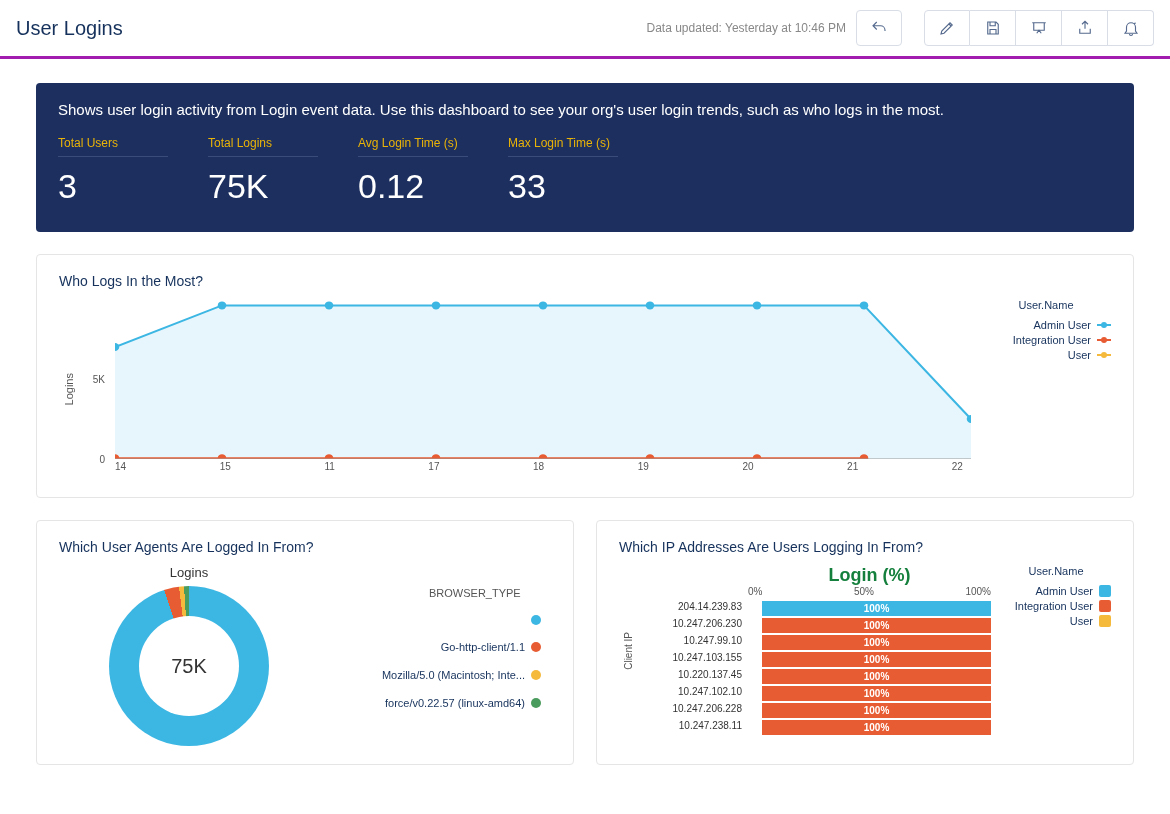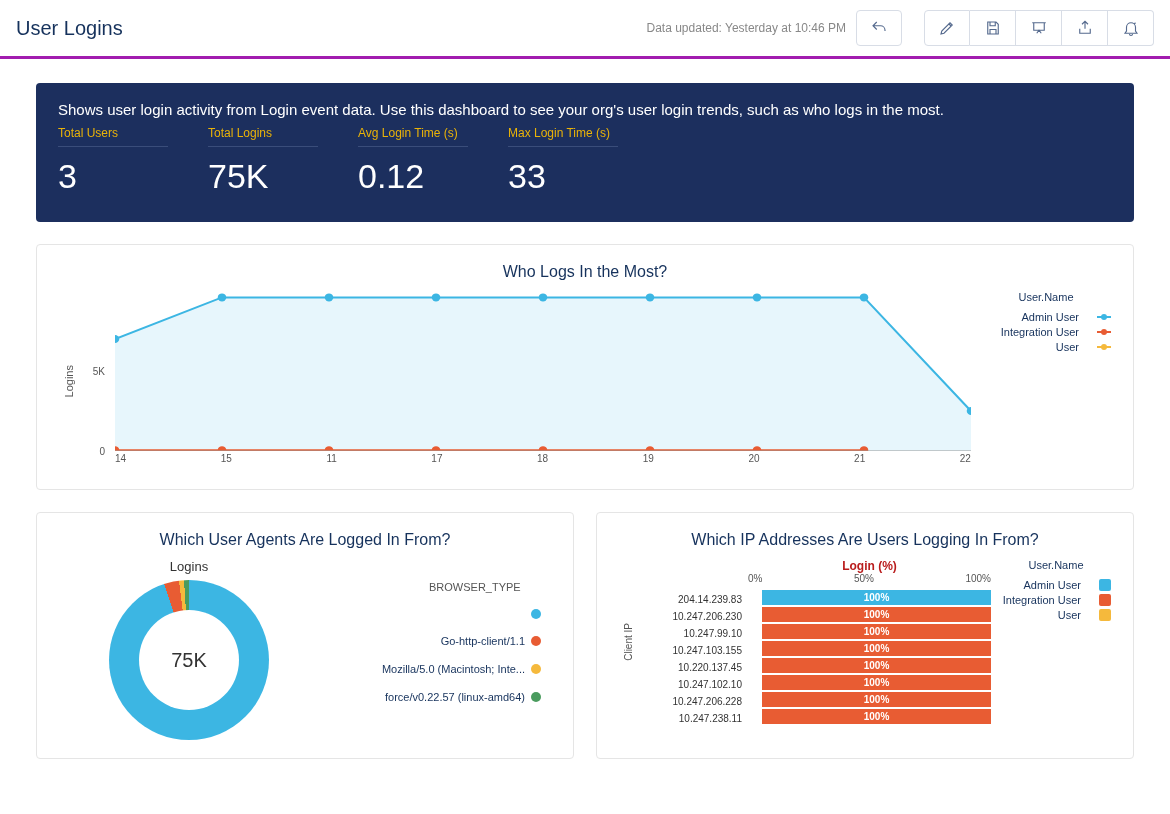--- a/index.html
+++ b/index.html
@@ -17,7 +17,7 @@
 .tbtn svg { width: 18px; height: 18px; stroke: #54698d; fill: none; stroke-width: 1.5; }
 .body { padding: 24px 36px; }
 .banner { background: #1c2f5e; color: #fff; border-radius: 4px; padding: 18px 22px 26px; }
-.banner-desc { font-size: 15px; margin-bottom: 8px; }
+.banner-desc { font-size: 15px; margin-bottom: 18px; }
 .stats { display: flex; gap: 40px; }
 .stat-label { font-size: 12px; color: #eab308; }
 .stat-div { border-bottom: 1px solid #3a4d7a; margin: 6px 0 10px; width: 110px; }

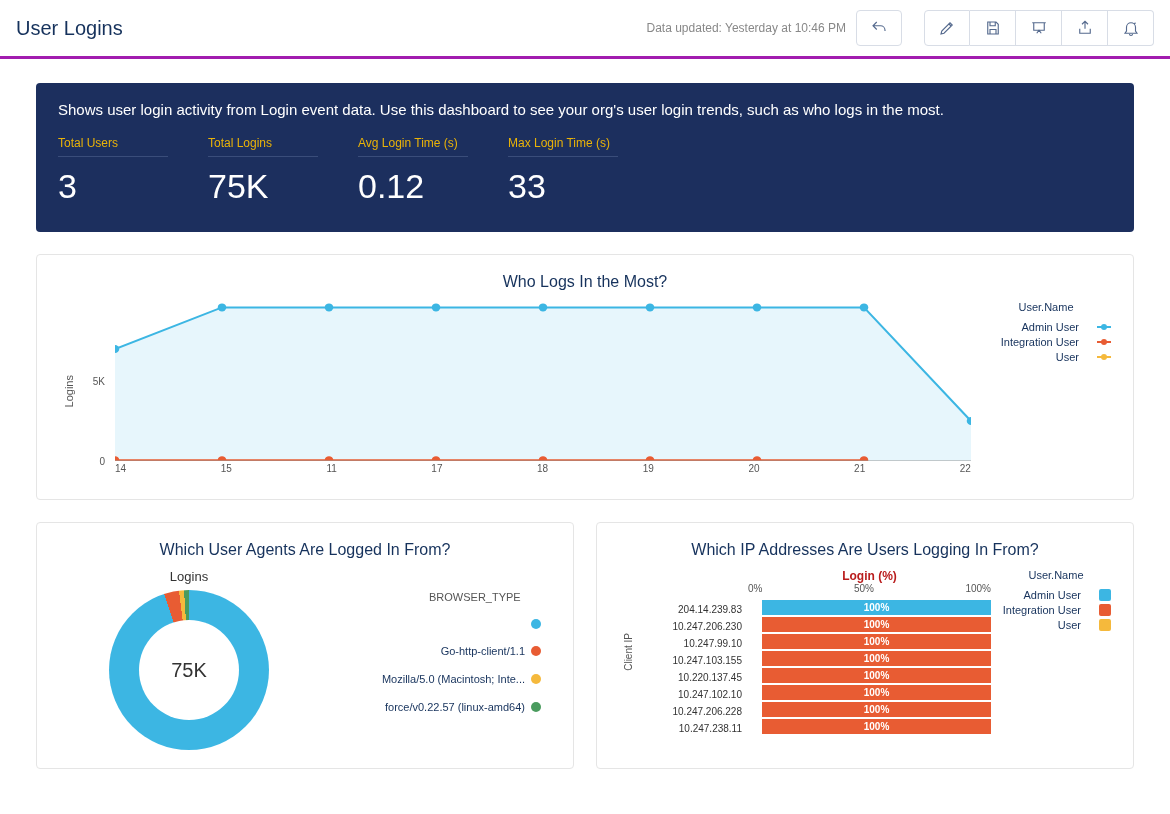--- a/index.html
+++ b/index.html
@@ -23,7 +23,7 @@
 .stat-div { border-bottom: 1px solid #3a4d7a; margin: 6px 0 10px; width: 110px; }
 .stat-val { font-size: 34px; font-weight: 400; }
 .panel { background: #fff; border: 1px solid #e5e5e5; border-radius: 4px; margin-top: 22px; padding: 18px 22px; }
-.panel-title { font-size: 16px; font-weight: 400; color: #16325c; margin-bottom: 10px; text-align: center; }
+.panel-title { font-size: 14px; font-weight: 400; color: #16325c; margin-bottom: 10px; }
 .row2 { display: grid; grid-template-columns: 1fr 1fr; gap: 22px; margin-top: 22px; }
 .row2 .panel { margin-top: 0; }
 

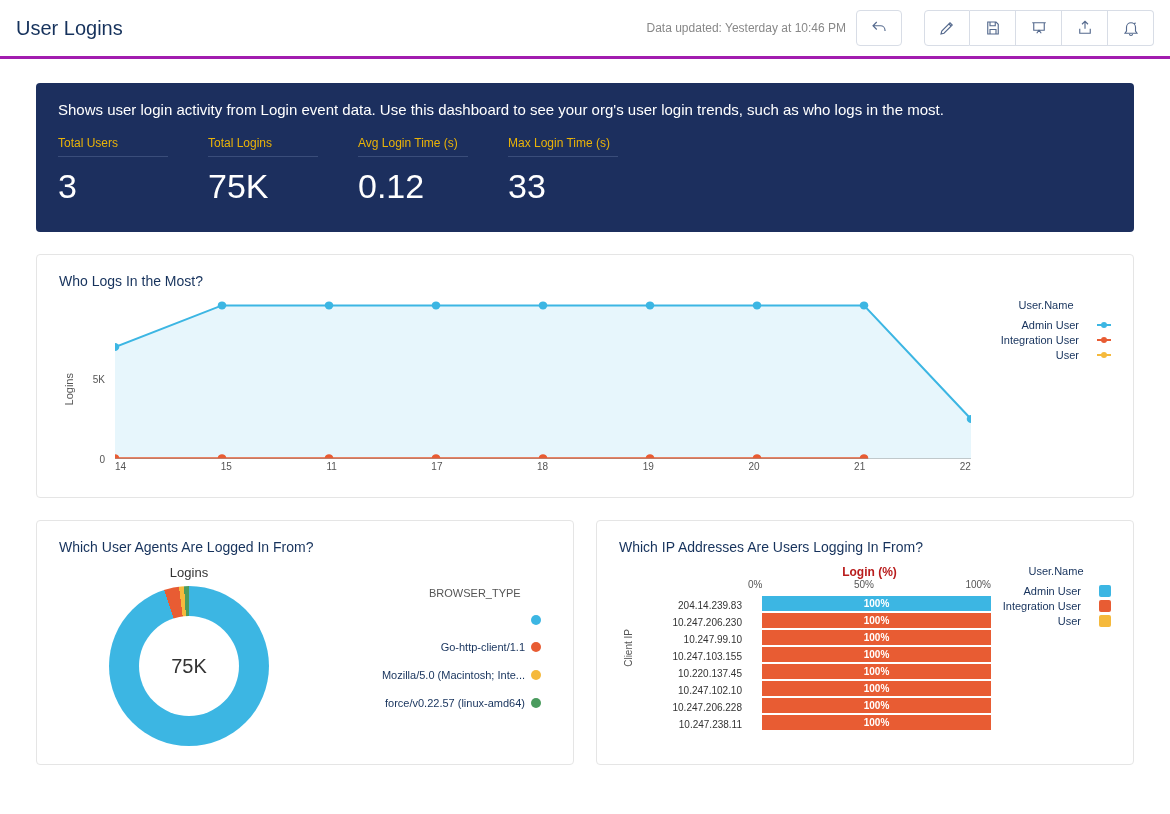--- a/index.html
+++ b/index.html
@@ -38,7 +38,7 @@
 .xlabel { text-align: center; font-size: 11px; color: #555; margin-top: 2px; margin-left: 36px; }
 .legend { width: 140px; font-size: 11px; padding-left: 10px; }
 .legend-title { font-weight: normal; text-align: center; font-size: 11px; margin-bottom: 8px; }
-.legend-item { display: flex; justify-content: flex-end; align-items: center; gap: 18px; margin: 3px 0; }
+.legend-item { display: flex; justify-content: flex-end; align-items: center; gap: 6px; margin: 3px 0; }
 .swatch-line { width: 14px; height: 0; border-top: 2px solid; position: relative; }
 .swatch-line::after { content: ""; width: 6px; height: 6px; border-radius: 50%; background: currentColor; position: absolute; left: 4px; top: -4px; }
 .swatch-box { width: 12px; height: 12px; border-radius: 2px; background: currentColor; }

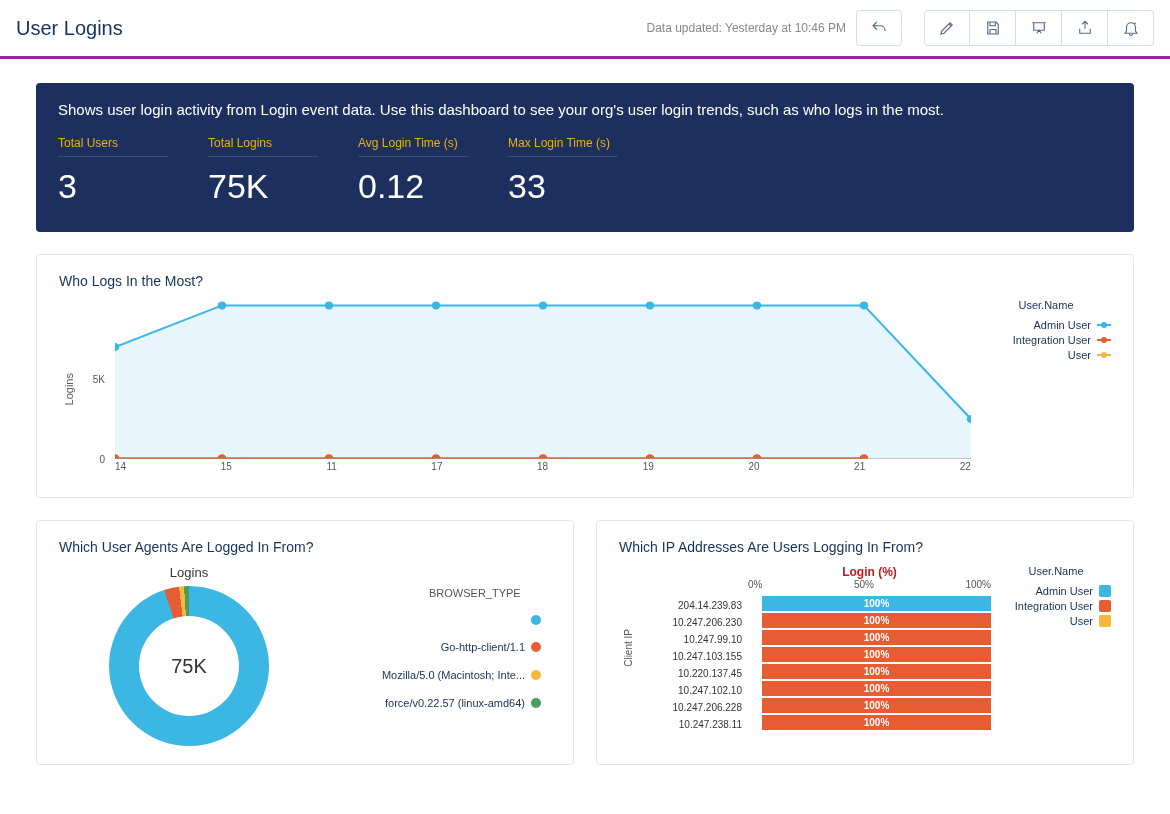--- a/index.html
+++ b/index.html
@@ -33,7 +33,7 @@
 .yticks { position: absolute; left: 0; top: 0; bottom: 20px; width: 30px; }
 .ytick { position: absolute; font-size: 10px; color: #555; right: 4px; transform: translateY(-50%); }
 .plotarea { position: absolute; left: 36px; right: 0; top: 0; bottom: 20px; }
-.xticks { position: absolute; left: 36px; right: 0; bottom: 0; height: 18px; display: flex; justify-content: space-between; }
+.xticks { position: absolute; left: 36px; right: 8px; bottom: 0; height: 18px; display: flex; justify-content: space-between; }
 .xtick { font-size: 10px; color: #555; }
 .xlabel { text-align: center; font-size: 11px; color: #555; margin-top: 2px; margin-left: 36px; }
 .legend { width: 140px; font-size: 11px; padding-left: 10px; }

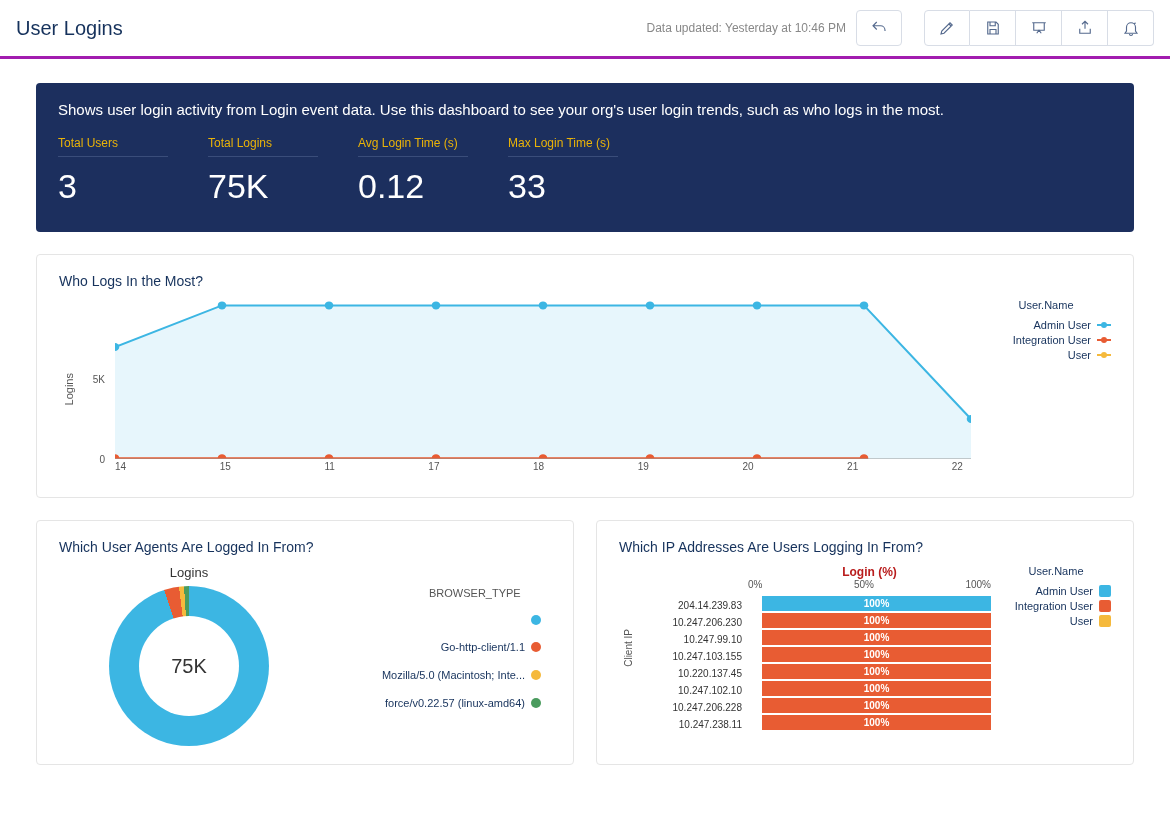--- a/index.html
+++ b/index.html
@@ -56,7 +56,7 @@
 
 .ipchart { display: flex; }
 .ip-left { flex: 1; }
-.ip-header { font-size: 12px; color: #b91c1c; font-weight: bold; text-align: center; margin-left: 110px; }
+.ip-header { font-size: 18px; color: #15803d; font-weight: bold; text-align: center; margin-left: 110px; }
 .ip-scale { display: flex; justify-content: space-between; font-size: 10px; color: #555; margin-left: 110px; margin-bottom: 4px; }
 .ip-row { display: flex; align-items: flex-end; height: 17px; gap: 20px; }
 .ip-label { width: 104px; text-align: right; font-size: 10px; color: #333; }

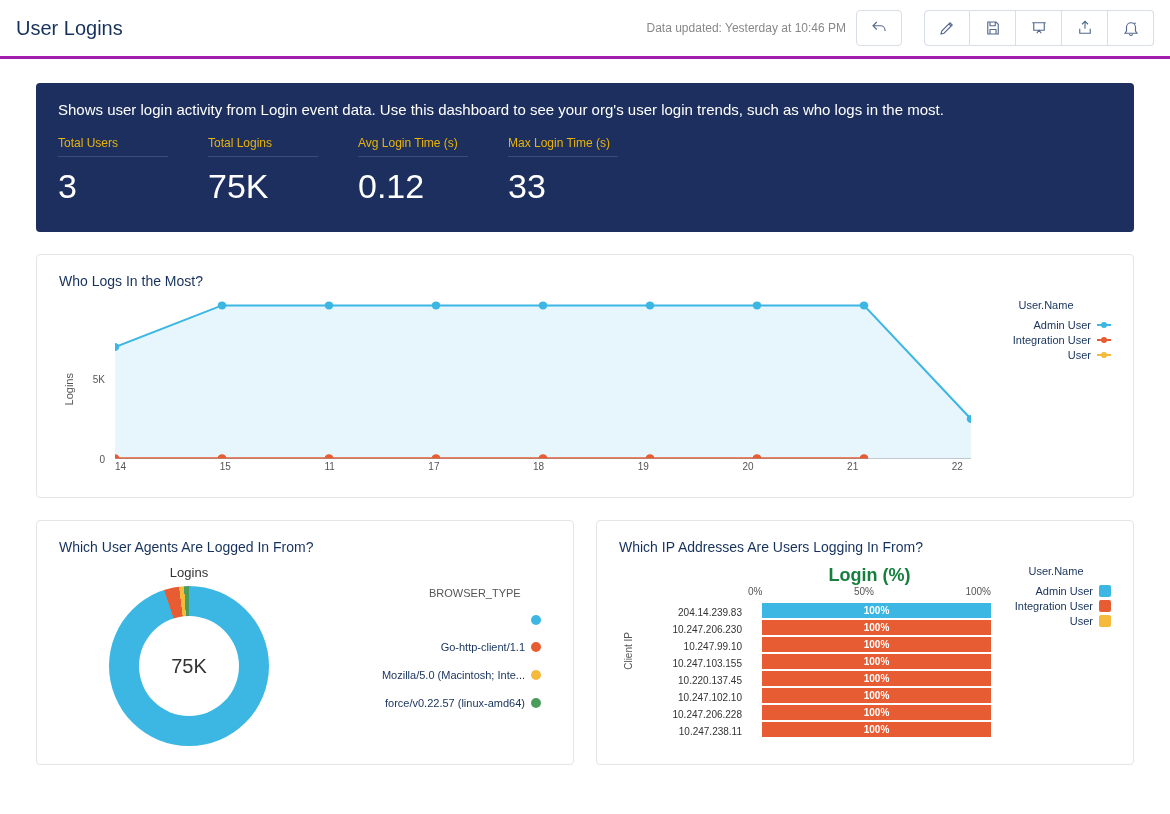--- a/index.html
+++ b/index.html
@@ -58,7 +58,7 @@
 .ip-left { flex: 1; }
 .ip-header { font-size: 18px; color: #15803d; font-weight: bold; text-align: center; margin-left: 110px; }
 .ip-scale { display: flex; justify-content: space-between; font-size: 10px; color: #555; margin-left: 110px; margin-bottom: 4px; }
-.ip-row { display: flex; align-items: flex-end; height: 17px; gap: 20px; }
+.ip-row { display: flex; align-items: flex-start; height: 17px; gap: 20px; }
 .ip-label { width: 104px; text-align: right; font-size: 10px; color: #333; }
 .ip-bar { flex: 1; height: 15px; background: #e85c33; color: #fff; font-size: 10px; font-weight: bold; text-align: center; line-height: 15px; }
 .ip-bar.admin { background: #3cb6e3; }

